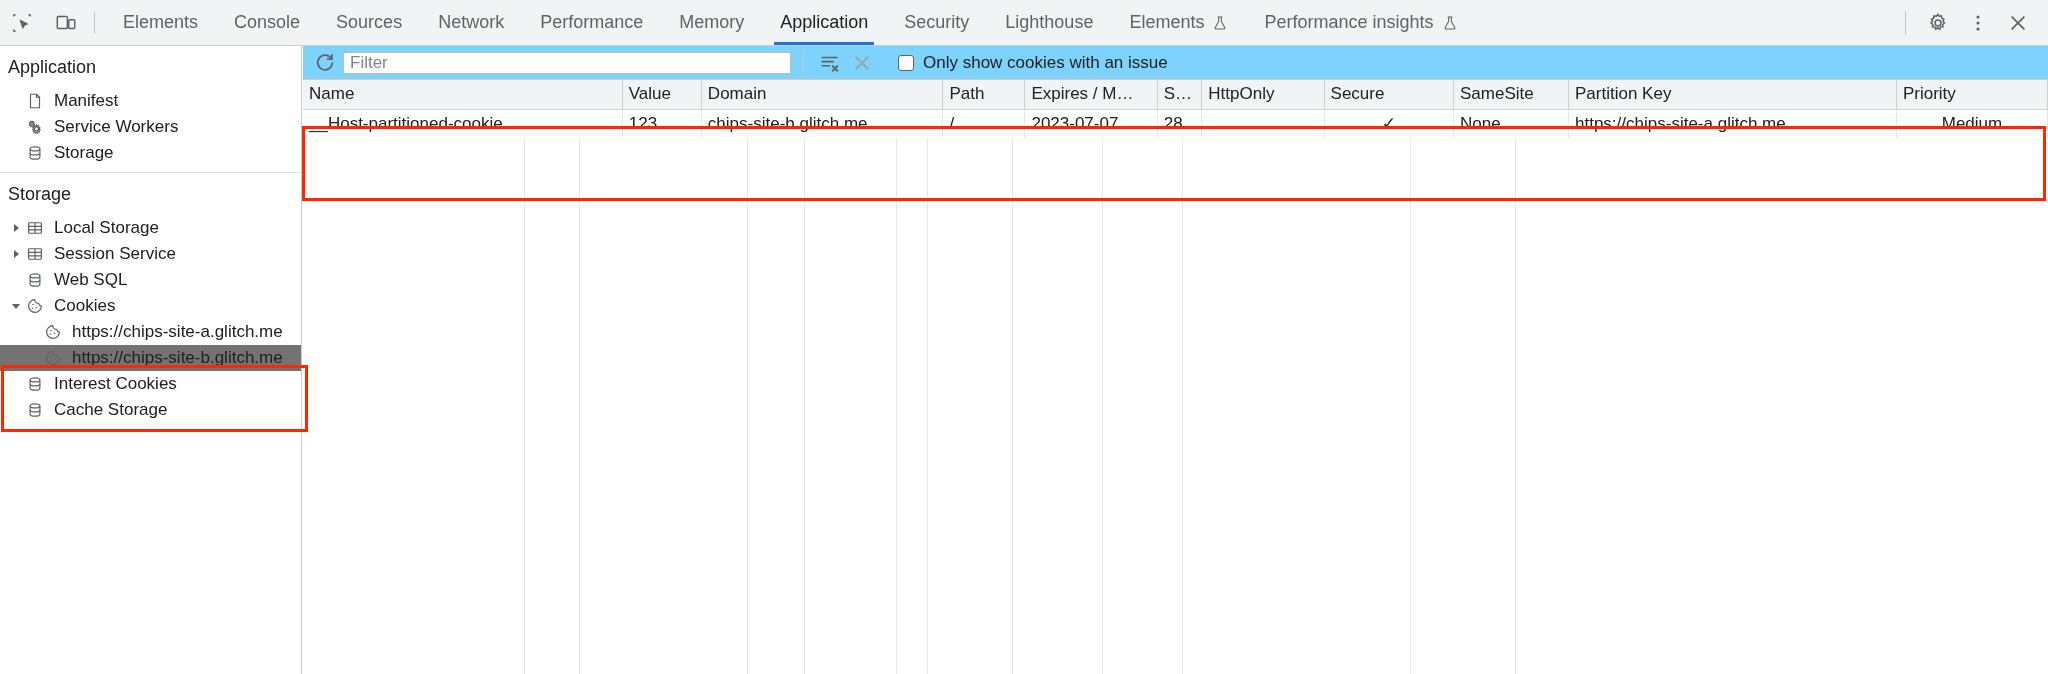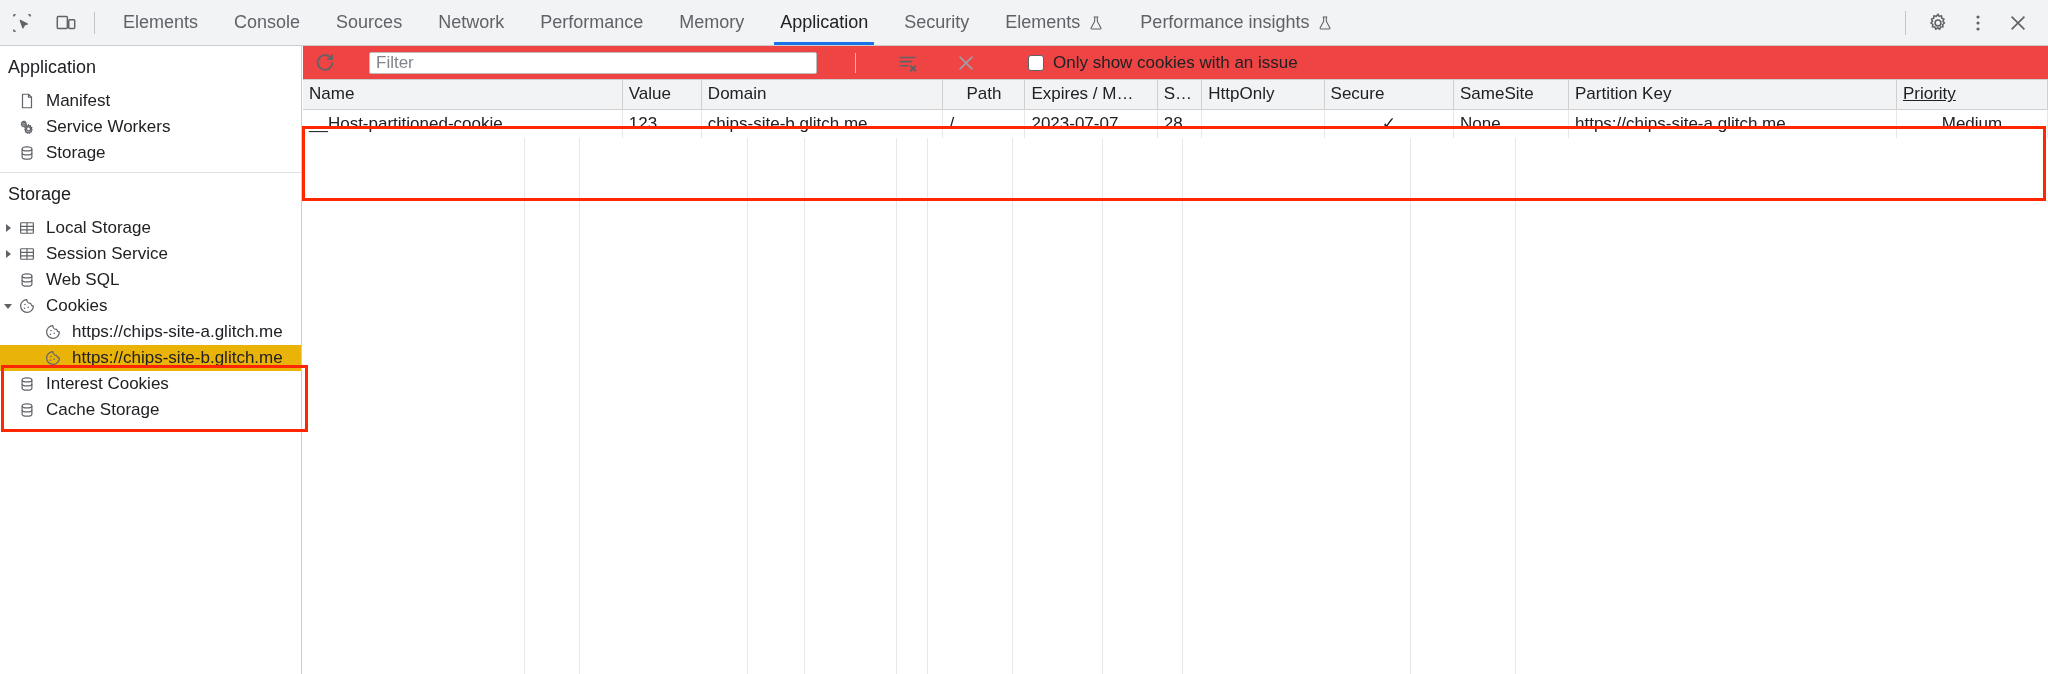--- a/index.html
+++ b/index.html
@@ -183,6 +183,9 @@
         </div>
         <div class="tab">
           <span>Security</span>
+        </div>
+        <div class="tab">
+          <span>Lighthouse</span>
         </div>
         <div class="tab">
           <span>Elements</span>

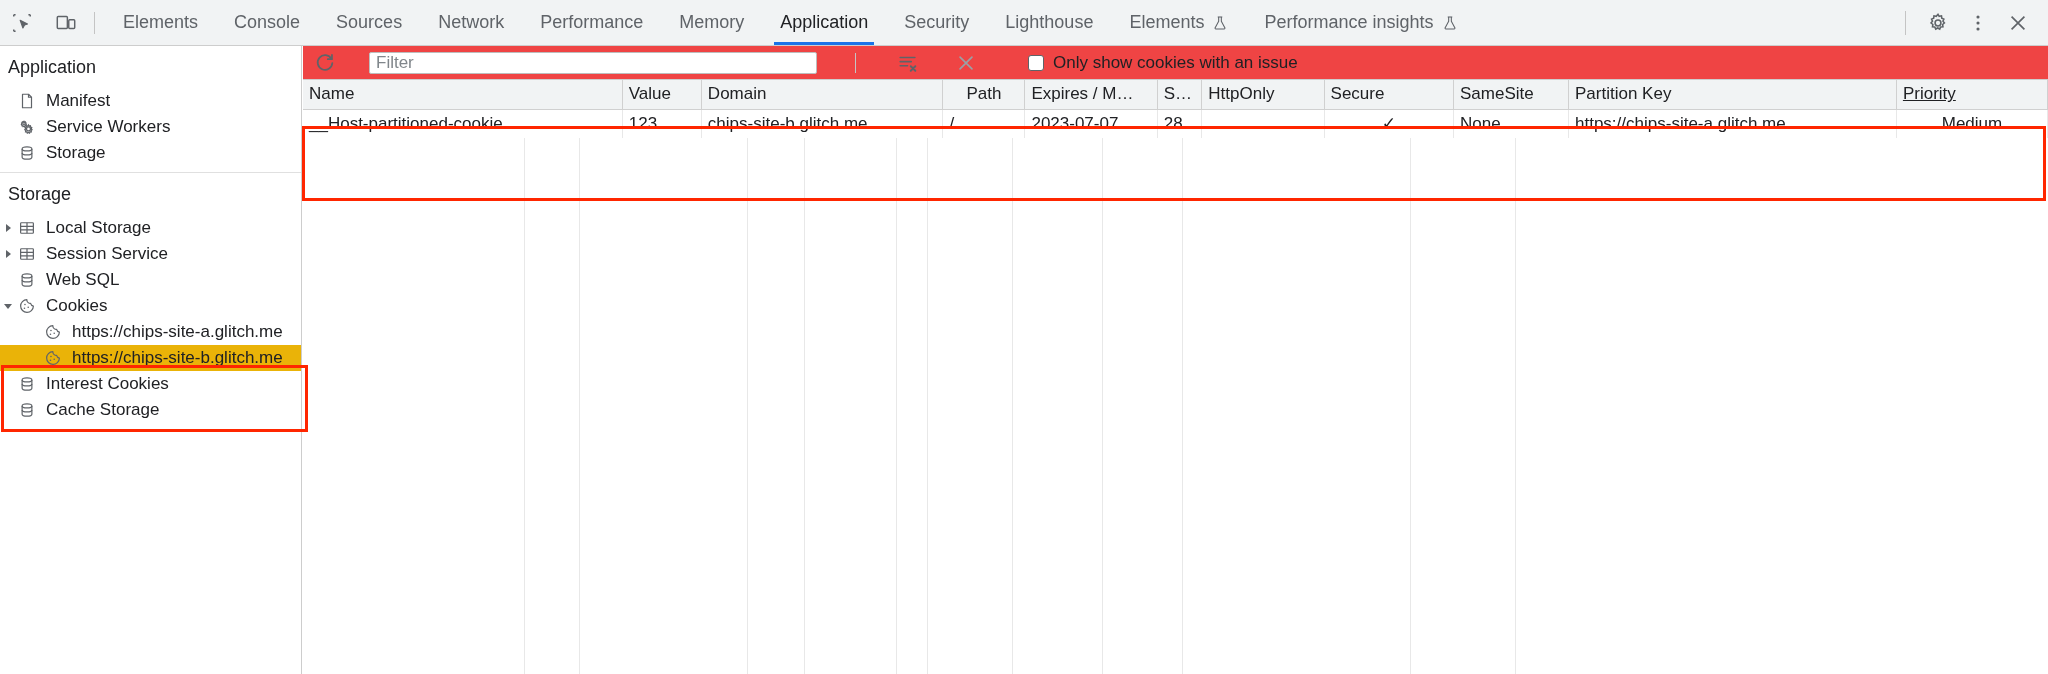--- a/index.html
+++ b/index.html
@@ -85,9 +85,8 @@
   }
   .filterbar {
     height: 34px; display: flex; align-items: center;
-    background: #ef4444; border-bottom: 1px solid #cdcdcd;
+    background: #7dd3fc; border-bottom: 1px solid #cdcdcd;
     padding: 0 8px;
-    gap: 26px;
   }
   .fb-icon {
     width: 28px; height: 28px; display: flex; align-items: center; justify-content: center;

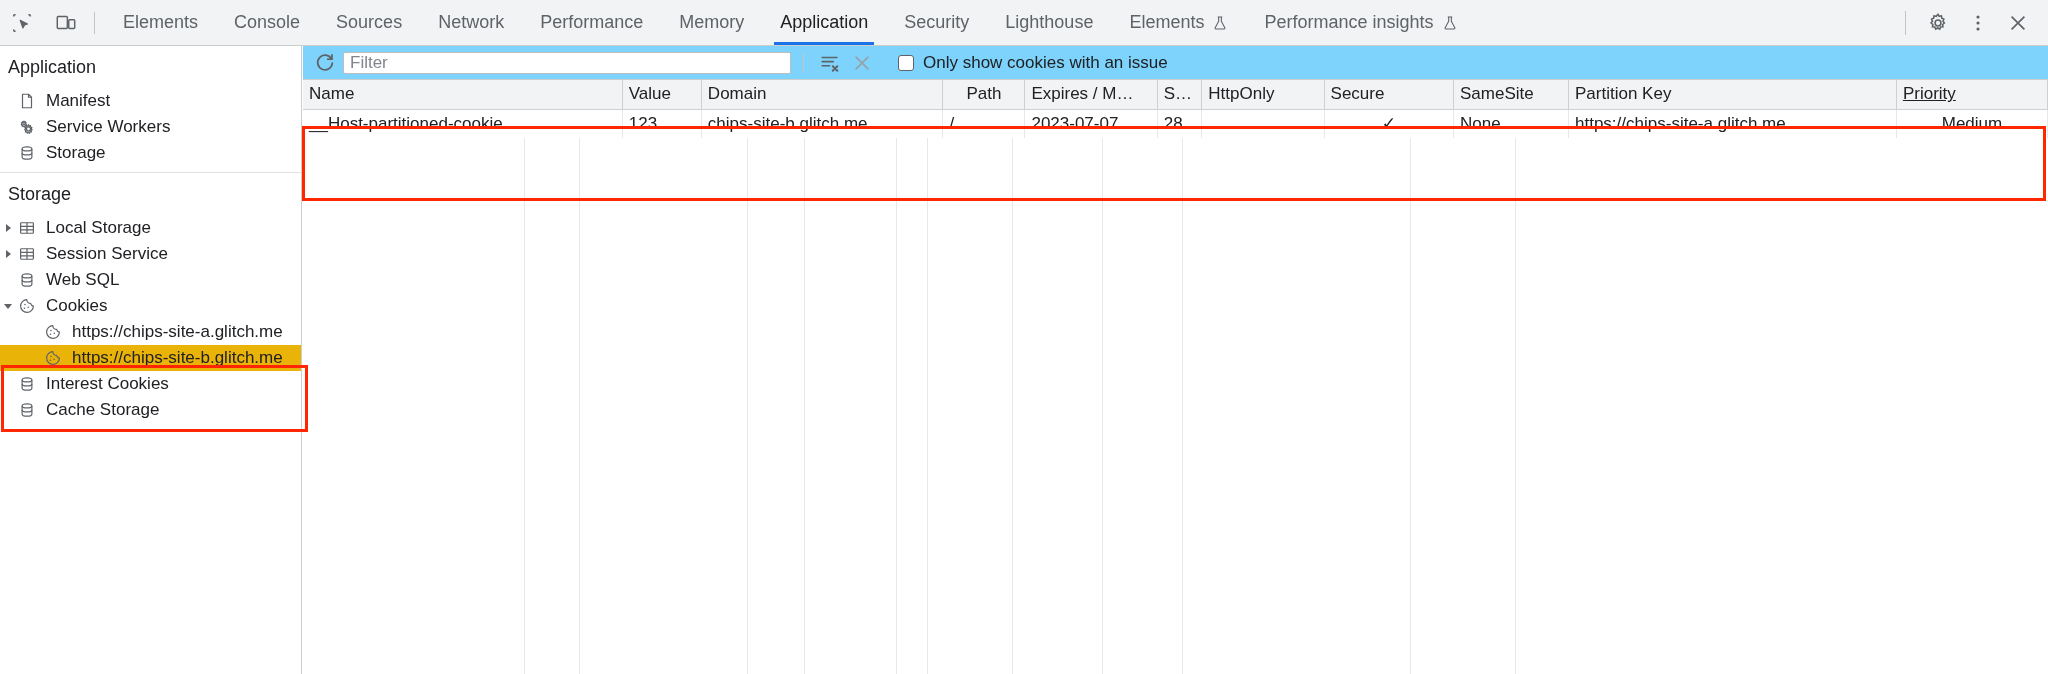--- a/index.html
+++ b/index.html
@@ -62,7 +62,7 @@
   .side-divider { height: 1px; background: #e0e0e0; margin: 6px 0 0 0; }
   .side-item {
     display: flex; align-items: center; height: 26px;
-    font-size: 17px; color: #202124;
+    padding-left: 8px; font-size: 17px; color: #202124;
     white-space: nowrap;
   }
   .side-item.selected { background: #eab308; }

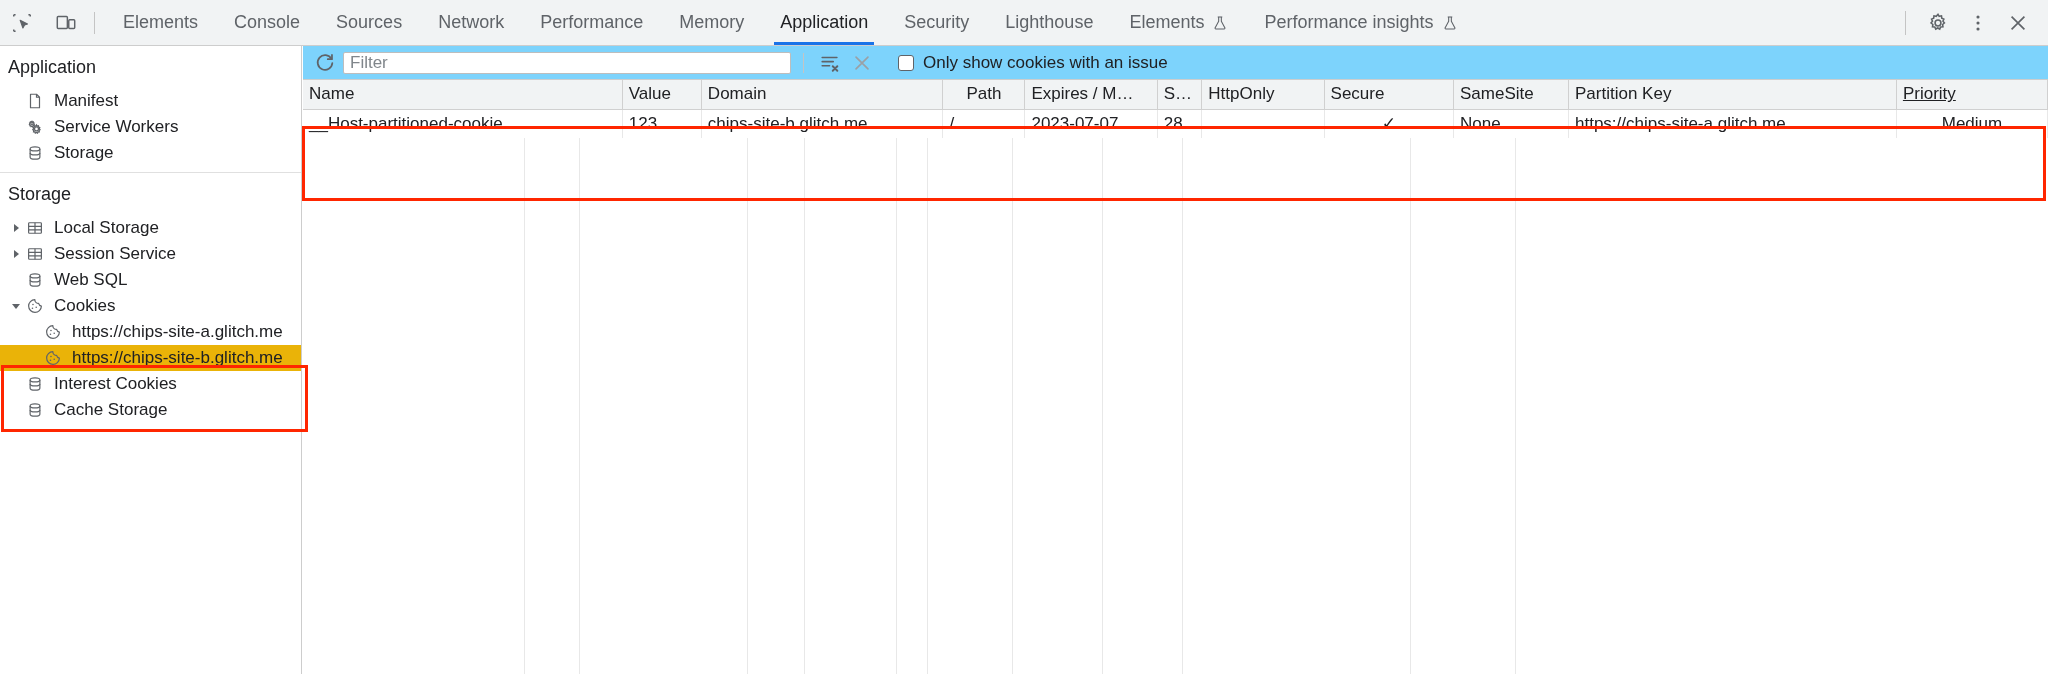--- a/index.html
+++ b/index.html
@@ -453,7 +453,7 @@
               <th style="width: 222px;">Name</th>
               <th style="width: 55px;">Value</th>
               <th style="width: 168px;">Domain</th>
-              <th style="width: 57px; text-align: center;">Path</th>
+              <th style="width: 57px;">Path</th>
               <th style="width: 92px;">Expires / M…</th>
               <th style="width: 31px;">Size</th>
               <th style="width: 85px;">HttpOnly</th>

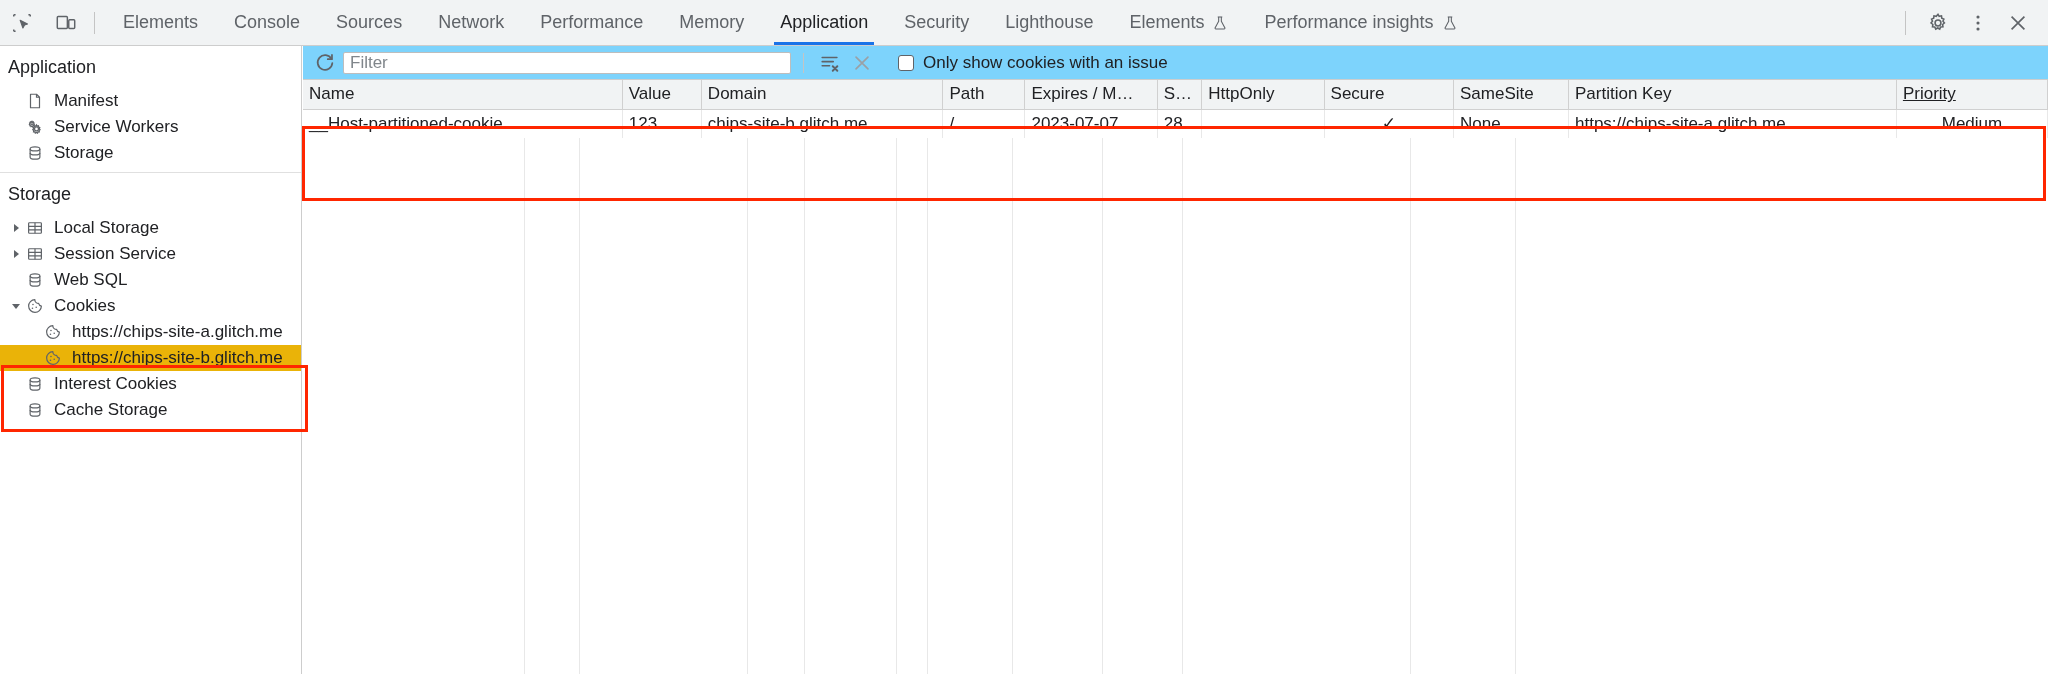--- a/index.html
+++ b/index.html
@@ -460,7 +460,7 @@
               <th style="width: 90px;">Secure</th>
               <th style="width: 80px;">SameSite</th>
               <th style="width: 228px;">Partition Key</th>
-              <th style="width: 105px; text-decoration: underline;">Priority</th>
+              <th style="width: 105px;">Priority</th>
             </tr>
         </thead>
         <tbody id="body-rows">

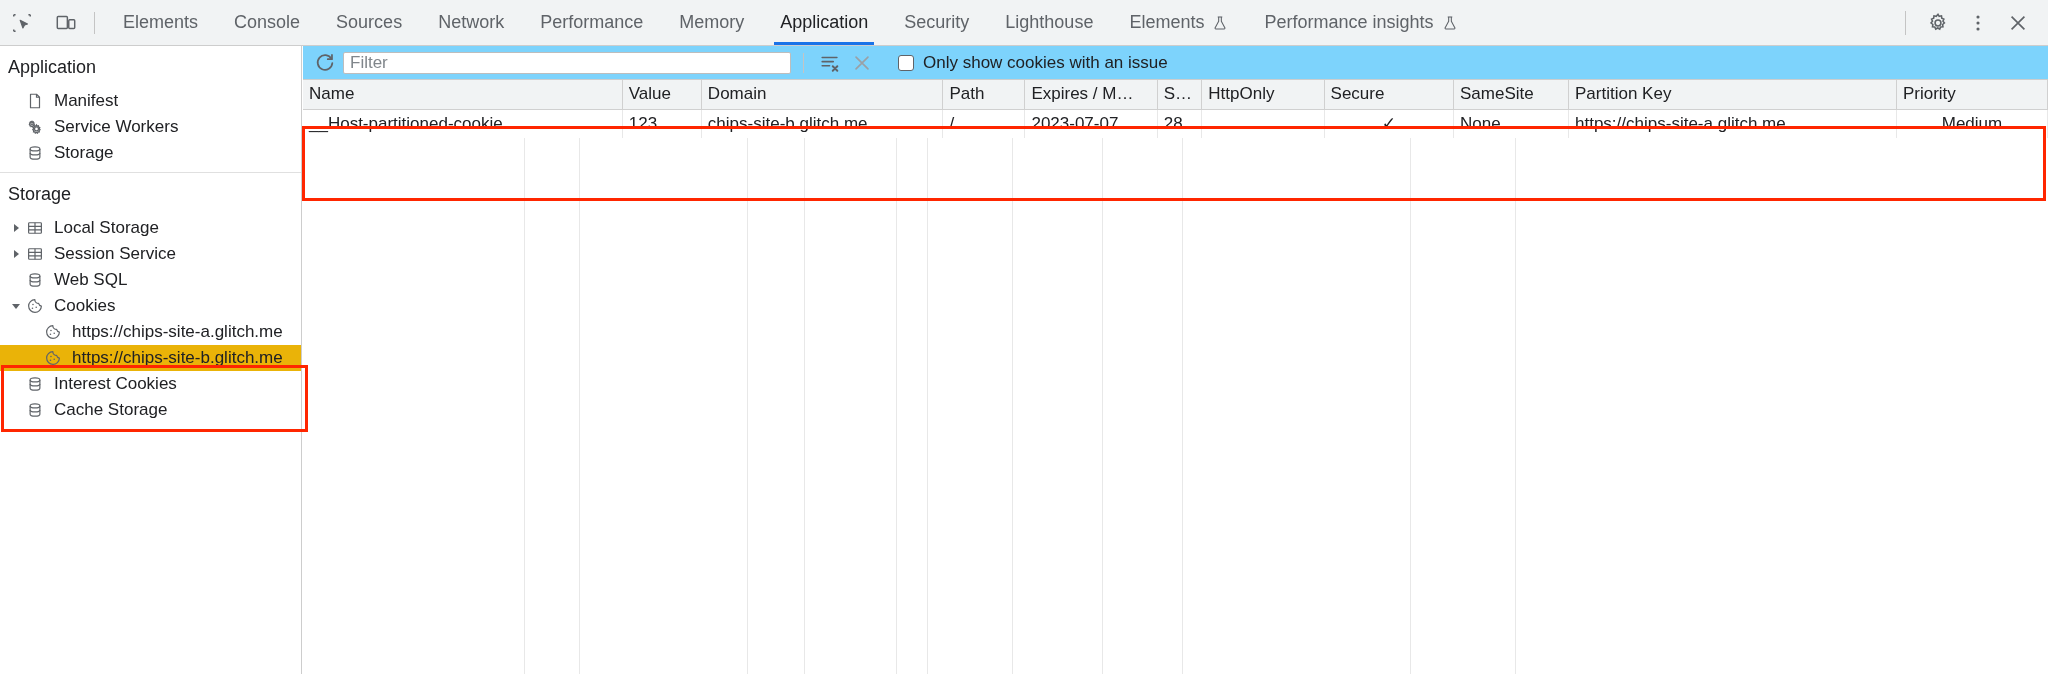--- a/index.html
+++ b/index.html
@@ -65,7 +65,7 @@
     padding-left: 8px; font-size: 17px; color: #202124;
     white-space: nowrap;
   }
-  .side-item.selected { background: #eab308; }
+  .side-item.selected { background: #737373; }
   .side-item .twisty {
     width: 16px; min-width: 16px; display: flex; align-items: center; justify-content: center;
     color: #5f6368;

